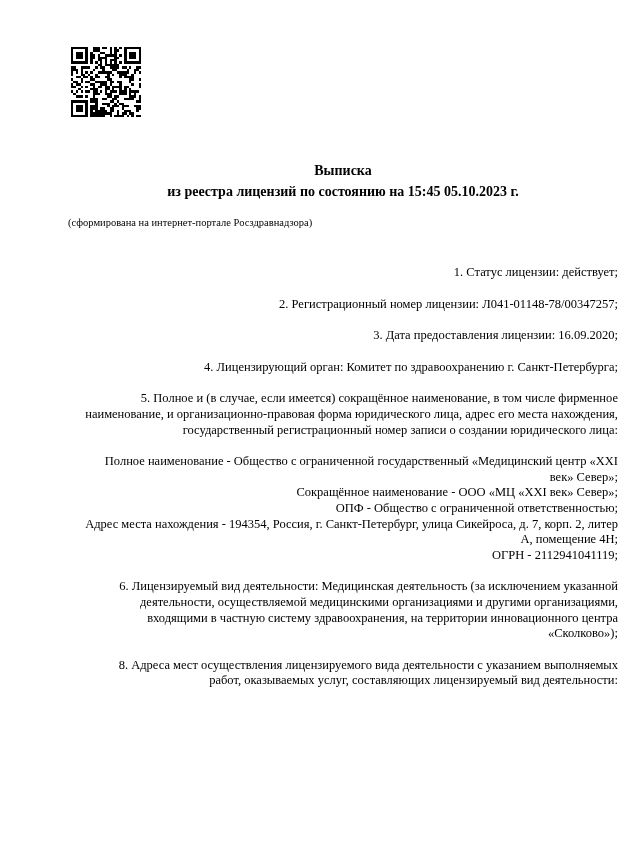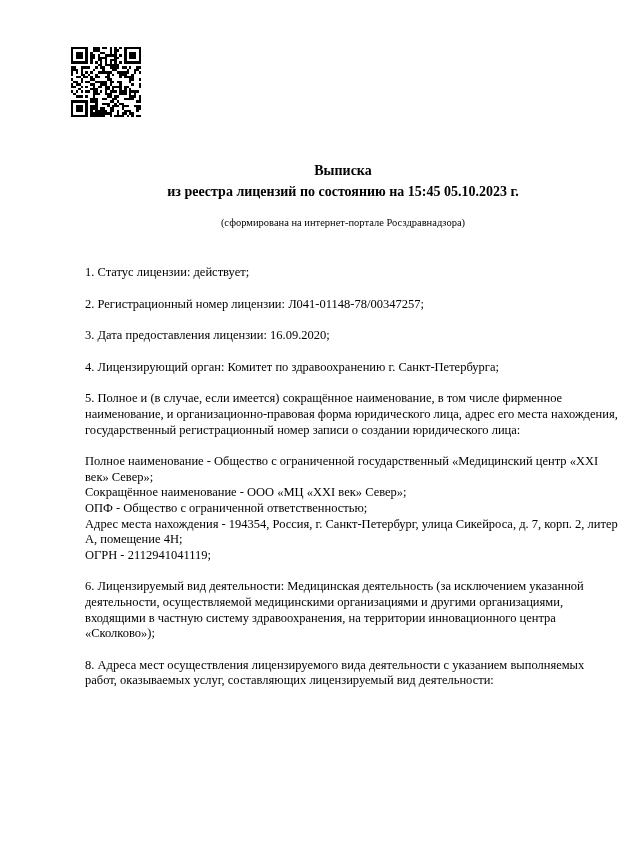--- a/index.html
+++ b/index.html
@@ -36,7 +36,7 @@
     line-height: 21px;
   }
   .note {
-    text-align: center;
+    text-align: left;
     font-size: 10.5px;
     line-height: 13px;
     margin-top: 14px;

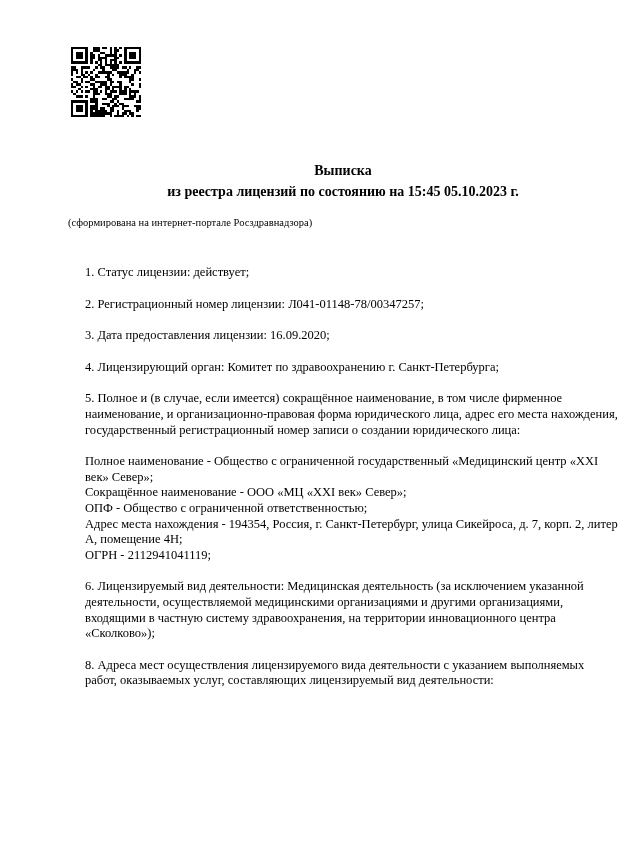--- a/index.html
+++ b/index.html
@@ -45,7 +45,7 @@
     font-size: 12.5px;
     line-height: 15.6px;
     margin: 16px 0 0 17px;
-    text-align: left;
+    text-align: right;
   }
   .para.first {
     margin-top: 36px;

